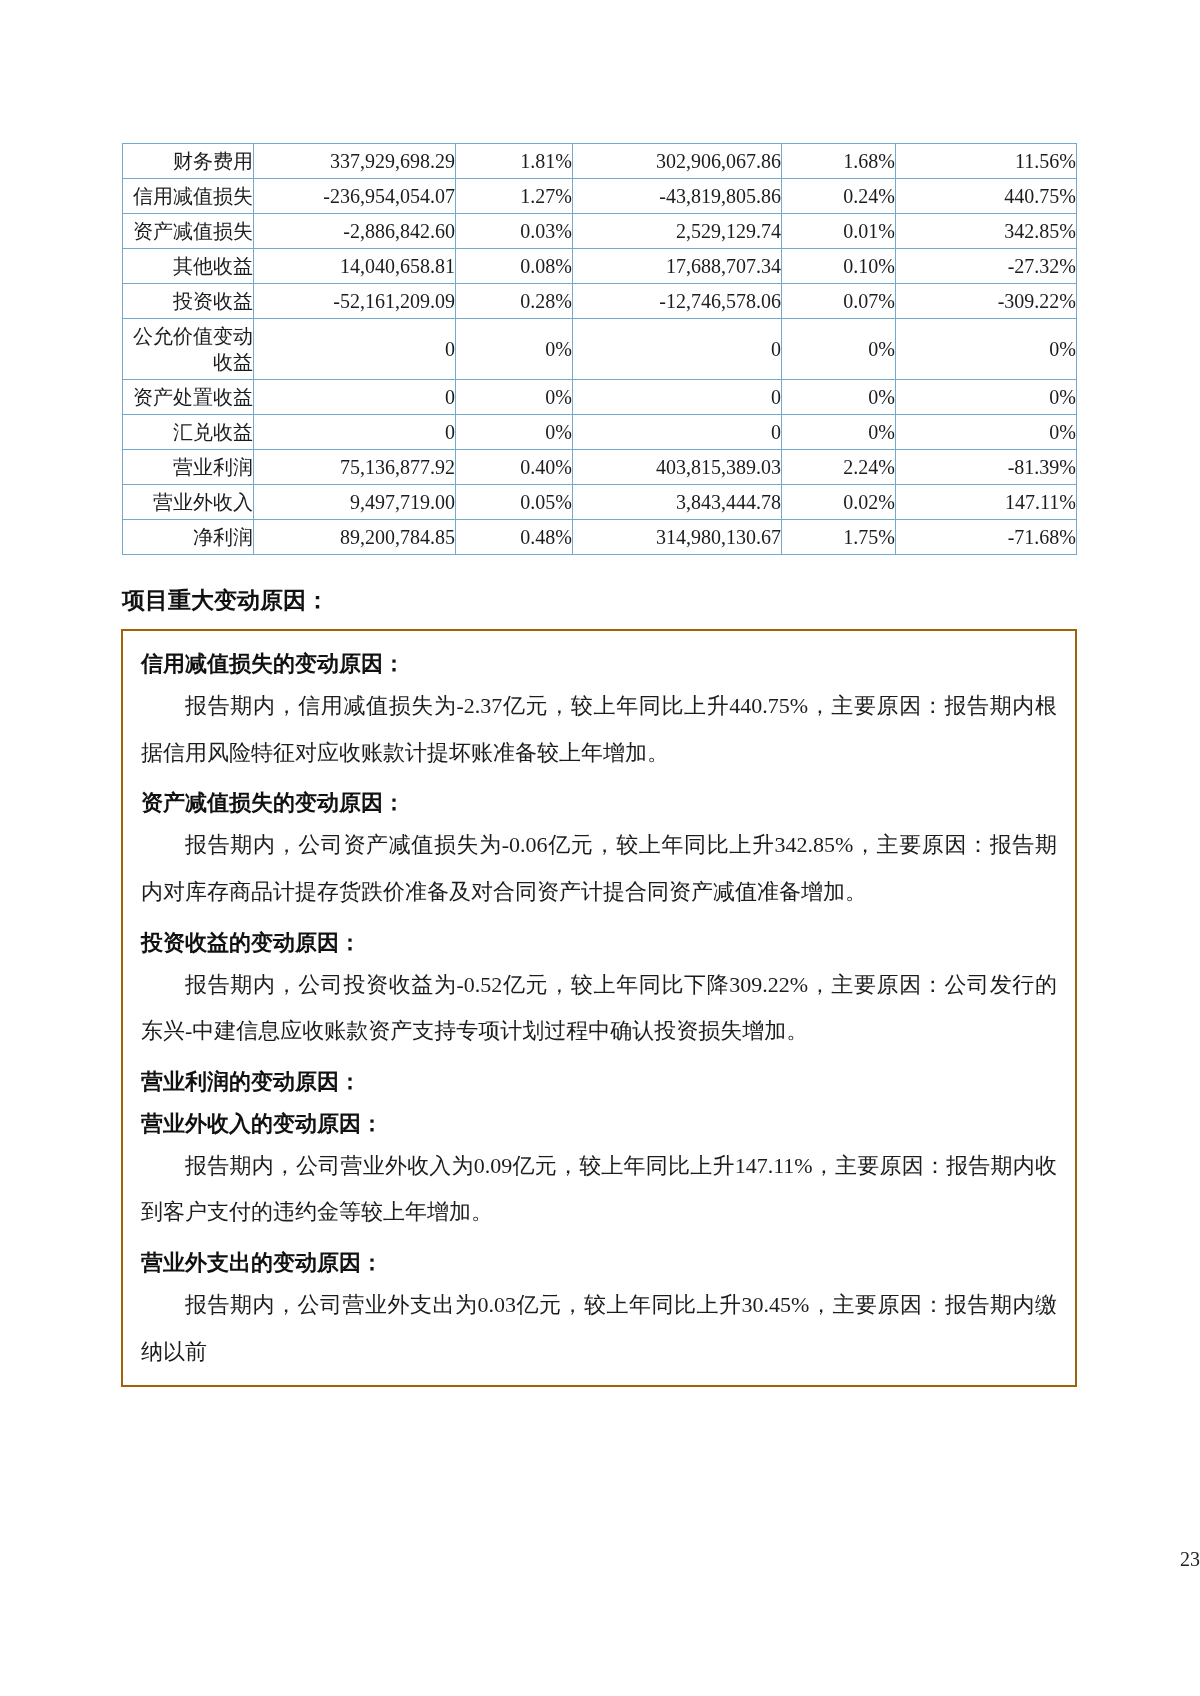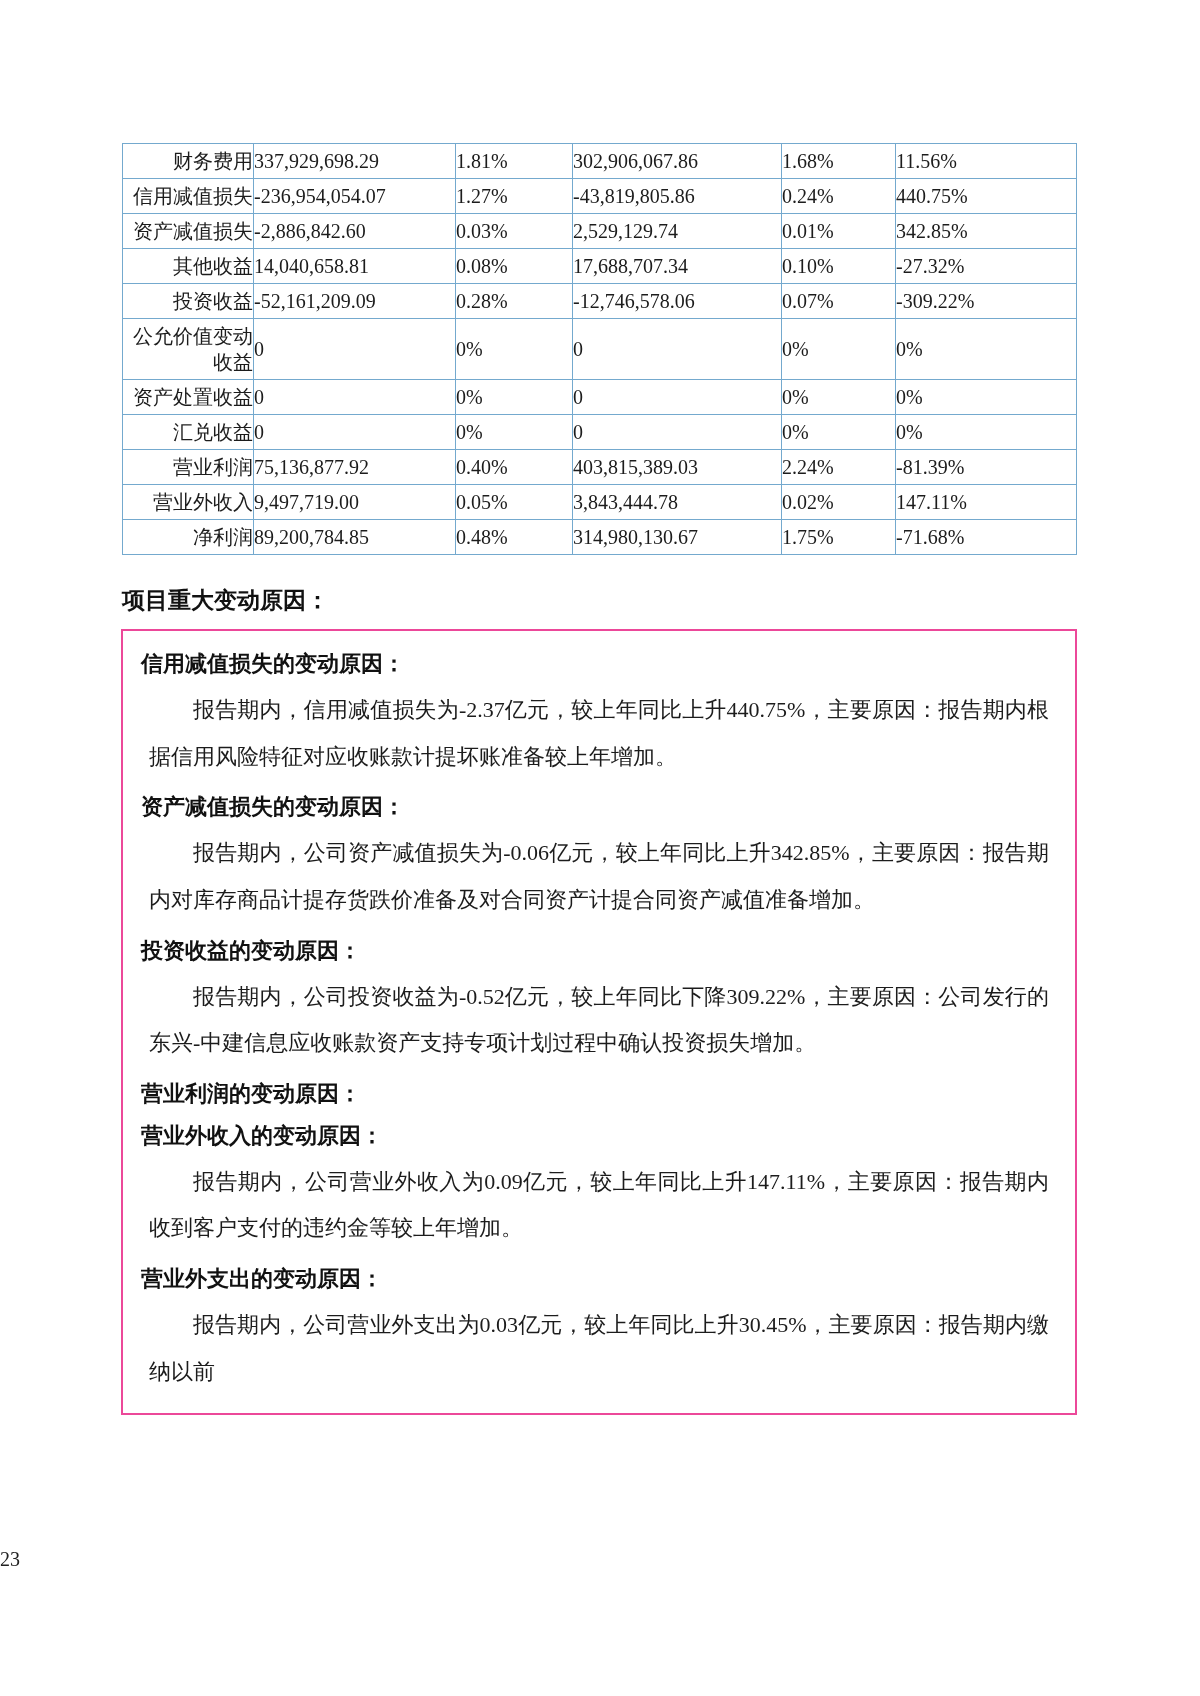--- a/index.html
+++ b/index.html
@@ -42,6 +42,7 @@
     word-break: break-all;
   }
   td.num {
+    text-align: right;
     padding-right: 14px;
     font-family: "Liberation Serif", "DejaVu Serif", serif;
   }

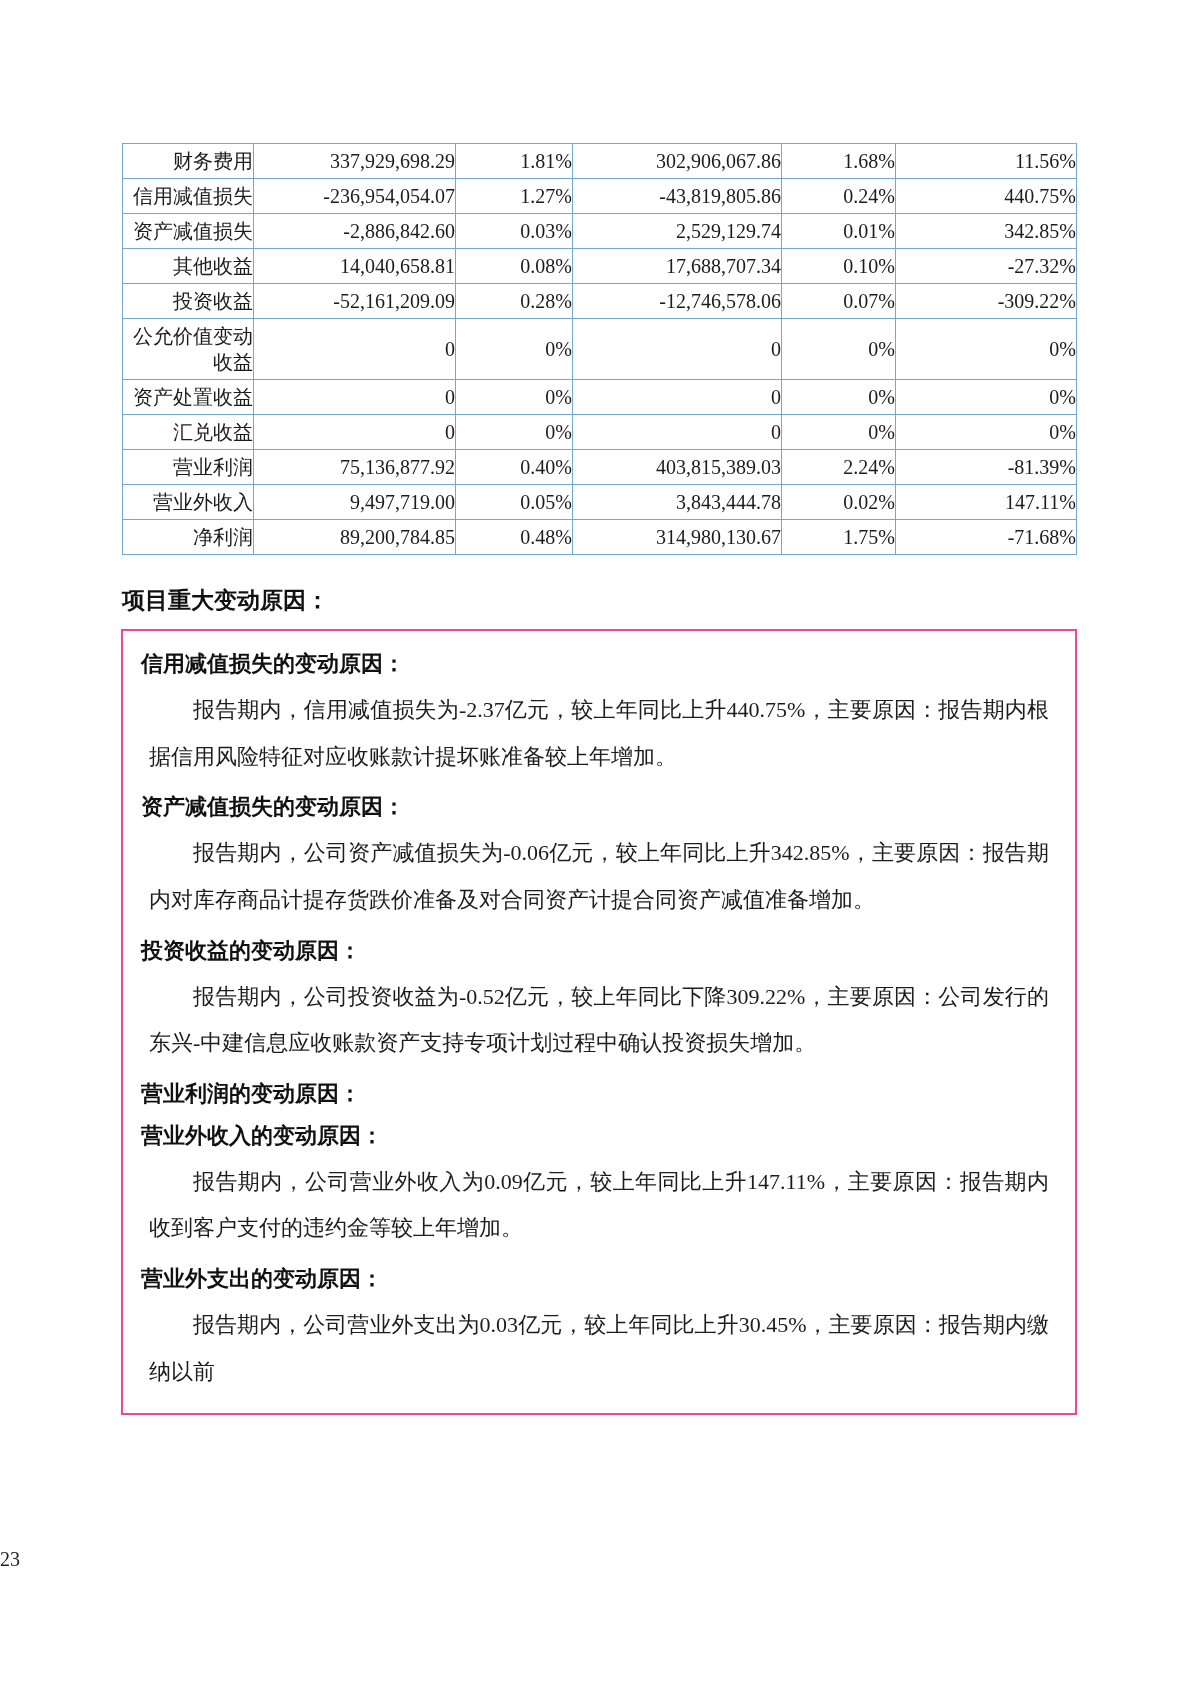--- a/index.html
+++ b/index.html
@@ -55,7 +55,7 @@
   }
   
   .reason-box {
-    border: 2px solid #ec4899;
+    border: 2px solid #a16207;
     padding: 6px 18px 10px 18px;
     box-sizing: border-box;
     width: 956px;

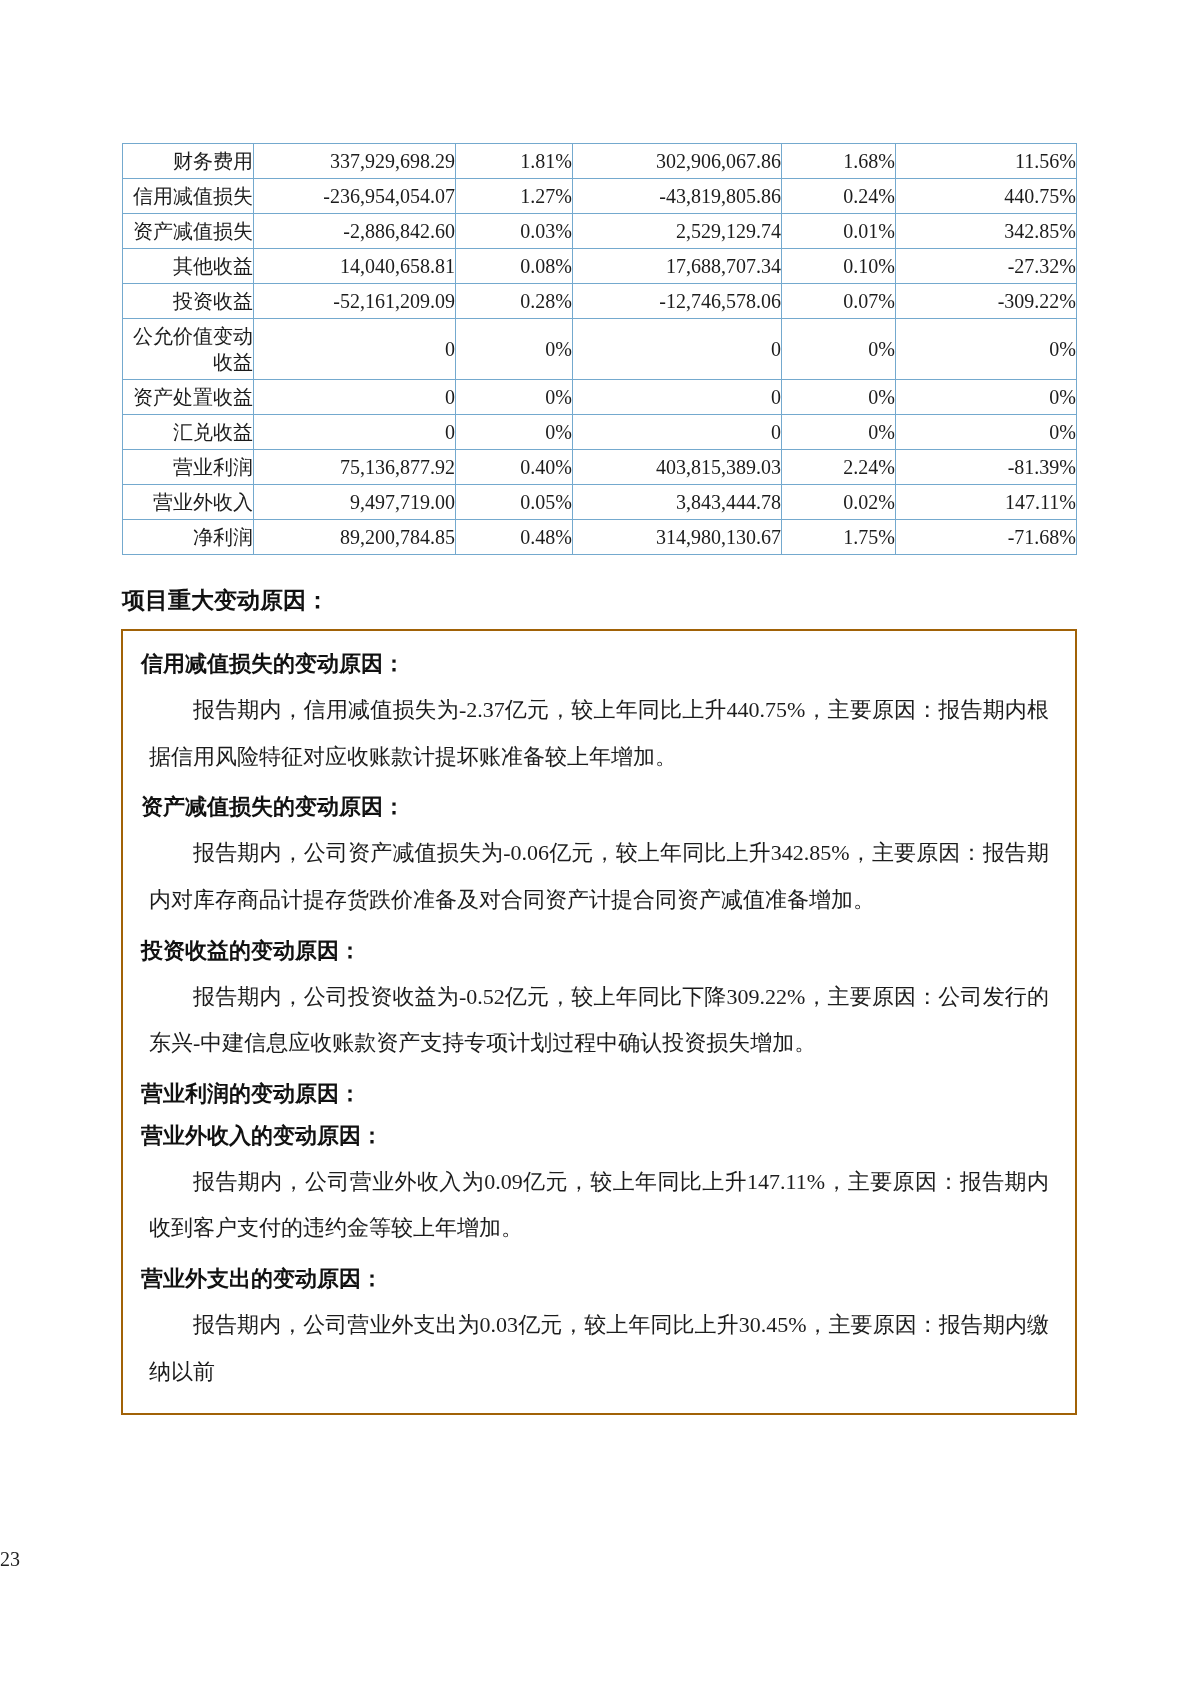--- a/index.html
+++ b/index.html
@@ -72,7 +72,7 @@
     line-height: 2.12;
     text-indent: 2em;
     text-align: justify;
-    margin: 8px;
+    margin: 0;
     color: #1c1c1c;
   }
   

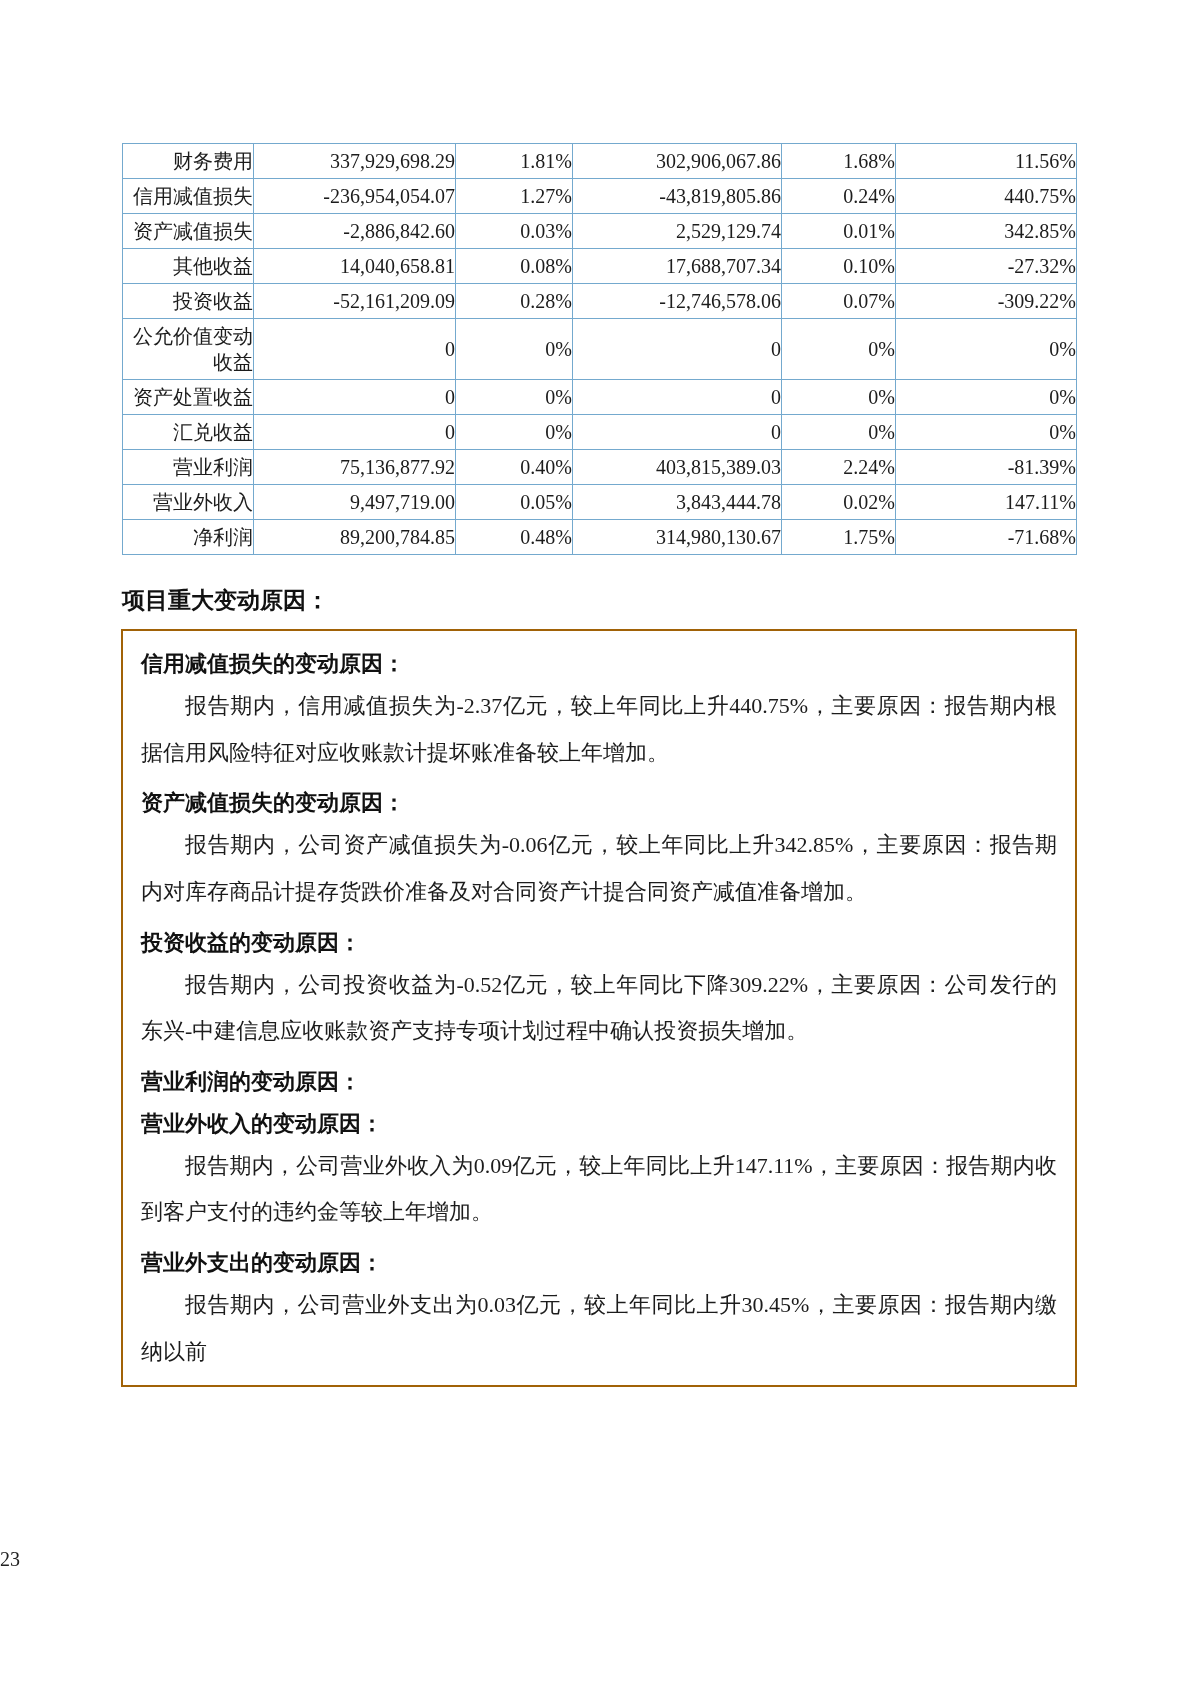--- a/index.html
+++ b/index.html
@@ -81,7 +81,7 @@
     top: 1548px;
     left: 0;
     width: 1200px;
-    text-align: left;
+    text-align: right;
     font-size: 20px;
     color: #222;
   }

